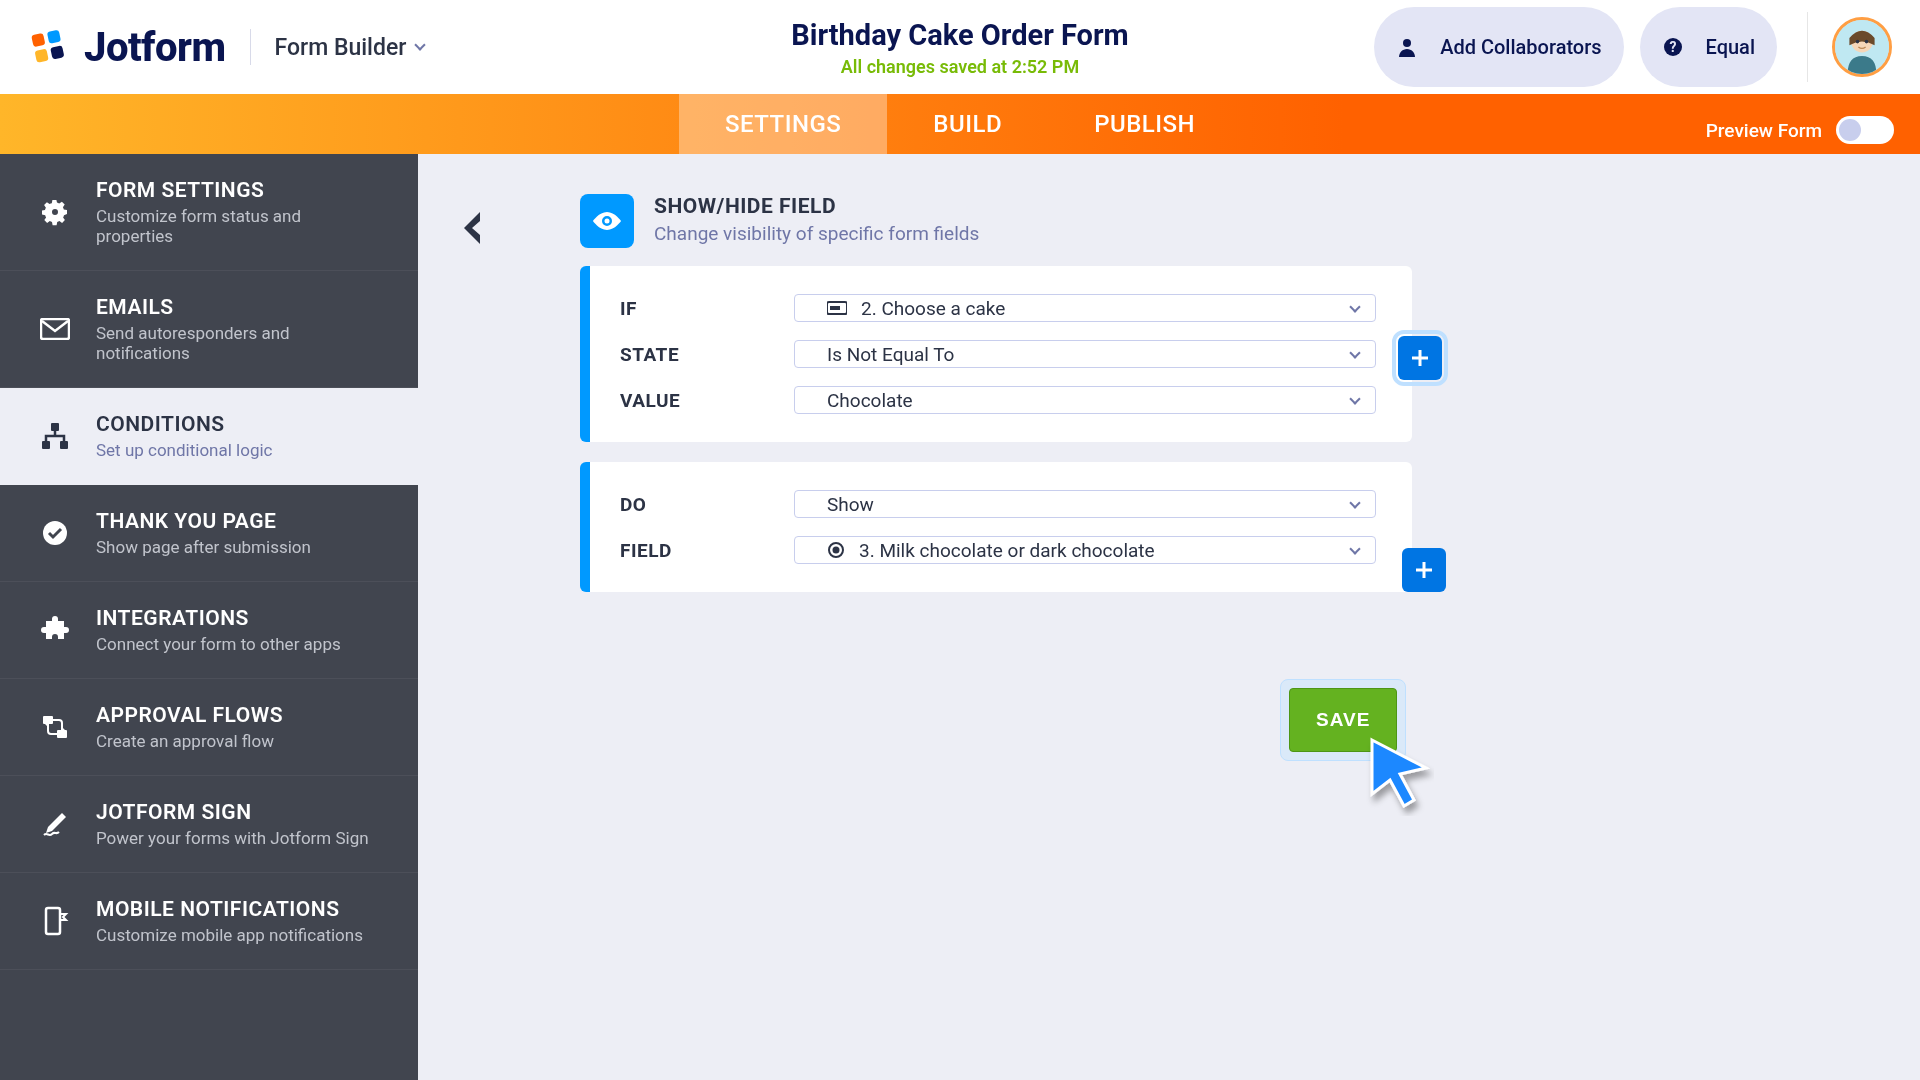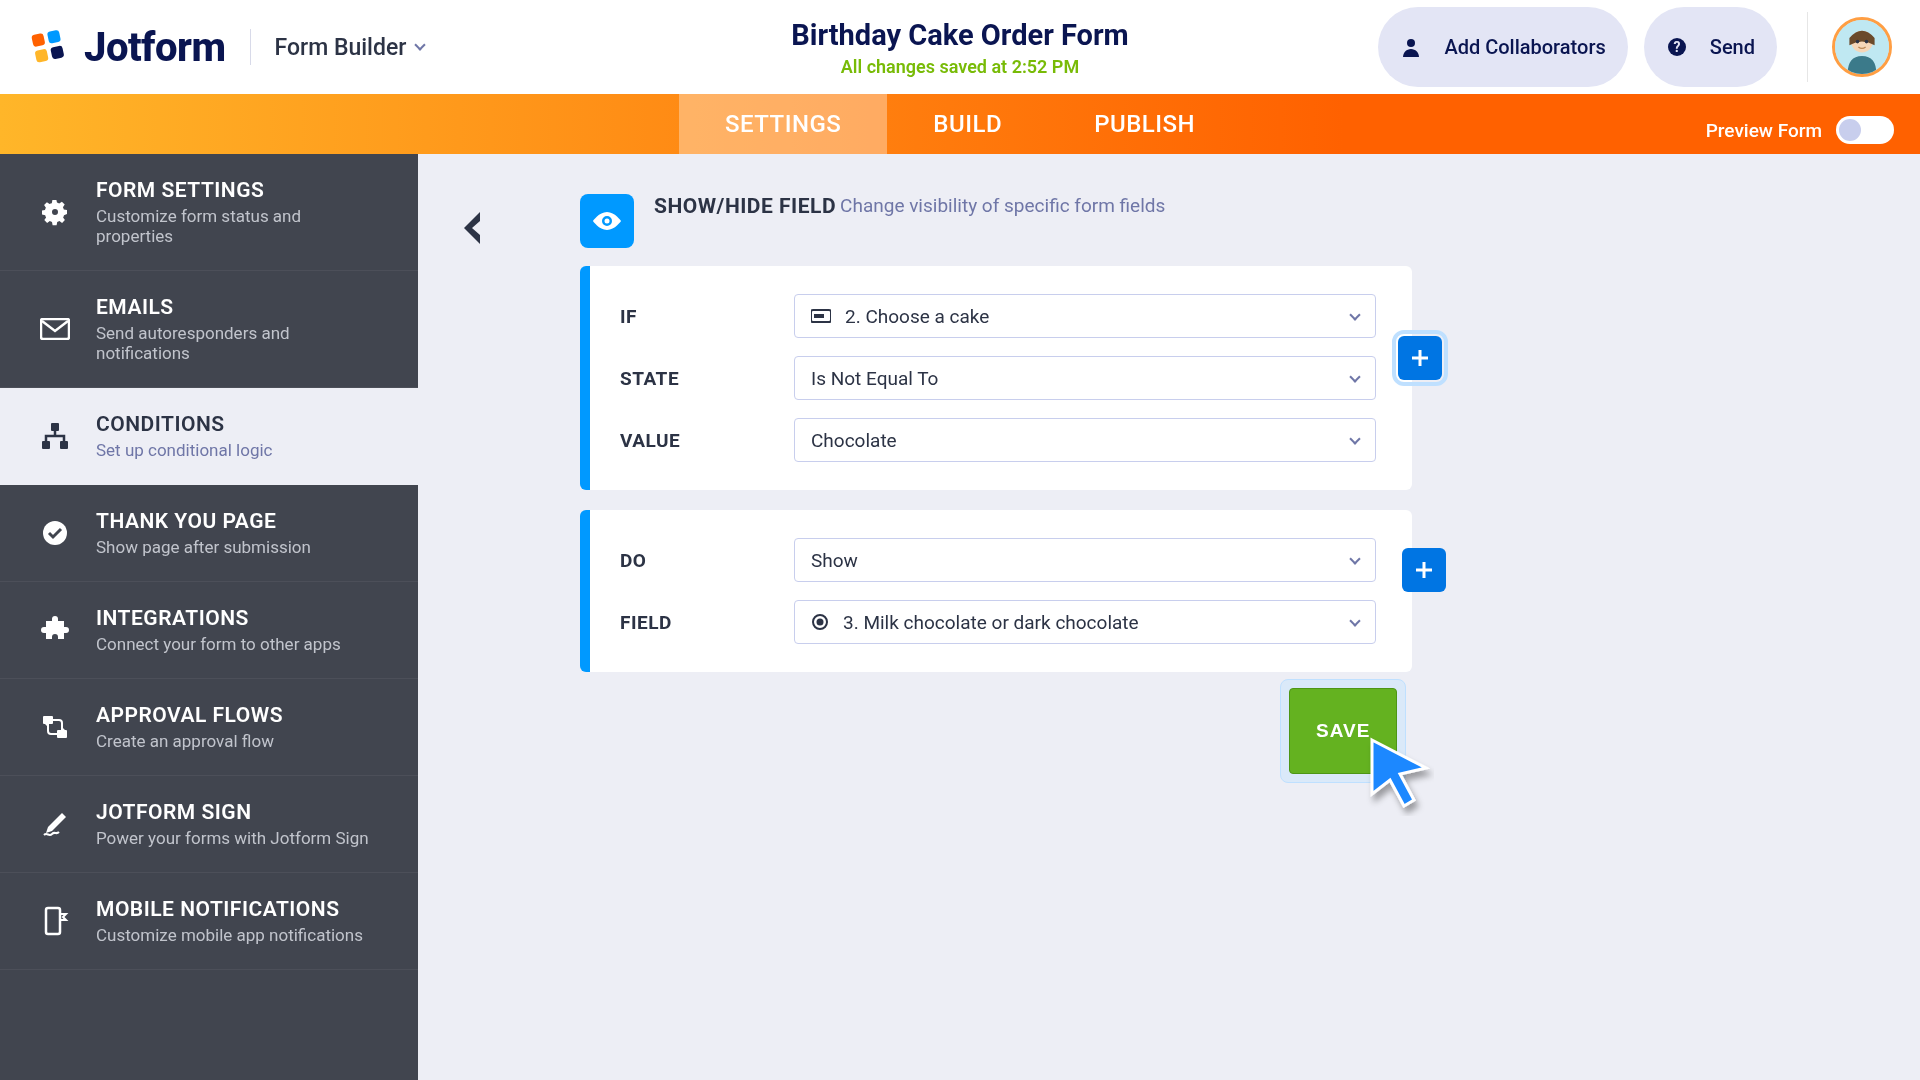--- a/index.html
+++ b/index.html
@@ -118,7 +118,7 @@
             <text x="10" y="15" text-anchor="middle" fill="#e3e5f5" font-size="14" font-weight="700">?</text>
           </svg>
       </span>
-      <span>Send</span>
+      <span>Equal</span>
     </div>
     <div class="vdiv2"></div>
     <div class="avatar">

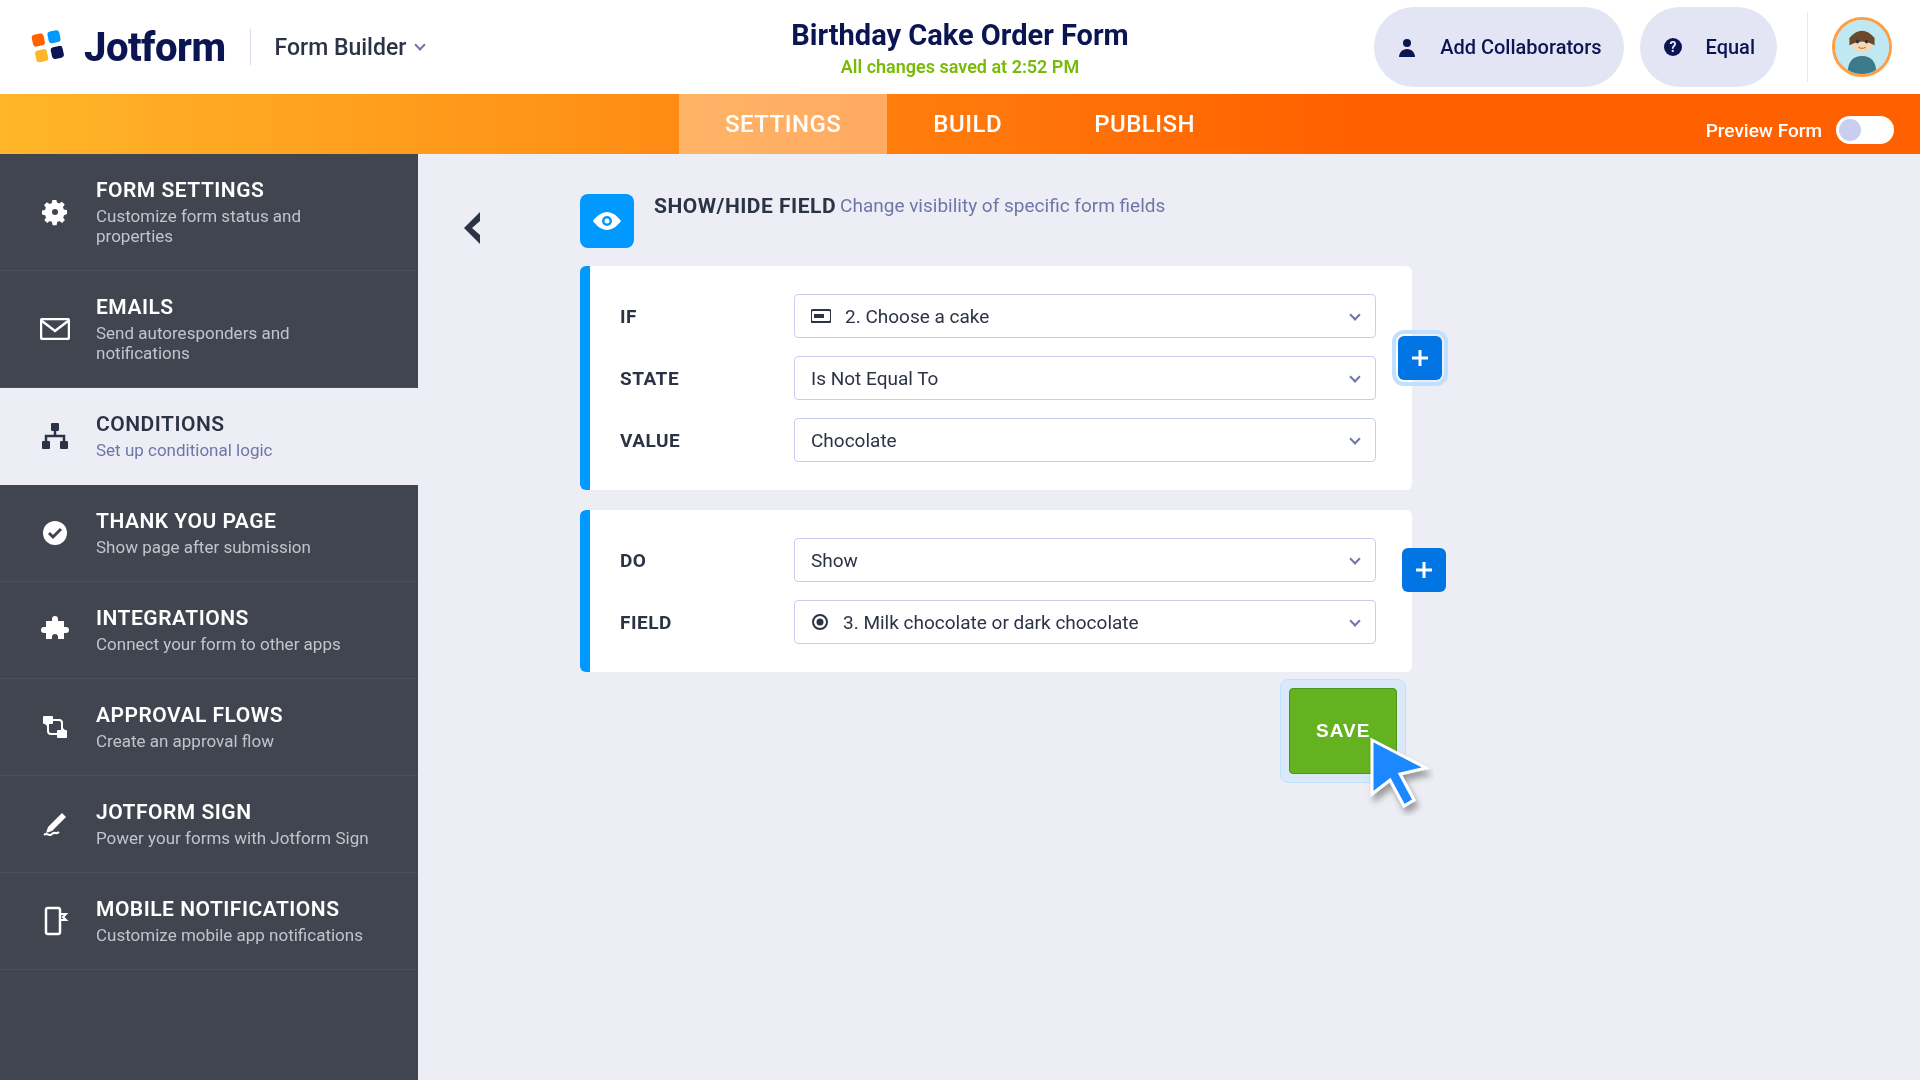--- a/index.html
+++ b/index.html
@@ -51,7 +51,7 @@
 .back-arrow { position: absolute; left: 40px; top: 54px; cursor:pointer; }
 .panel-head { display: flex; align-items: flex-start; gap: 20px; margin-left: 132px; margin-bottom: 18px; }
 .head-icon { width: 54px; height: 54px; background: #09f; border-radius: 8px; display: flex; align-items: center; justify-content: center; }
-.head-texts { display: flex; flex-direction: row; gap: 4px; }
+.head-texts { display: flex; flex-direction: column; gap: 4px; }
 .head-title { font-size: 21px; font-weight: 700; color: #2c3345; letter-spacing: 0.5px; }
 .head-sub { font-size: 19px; color: #6f76a7; }
 

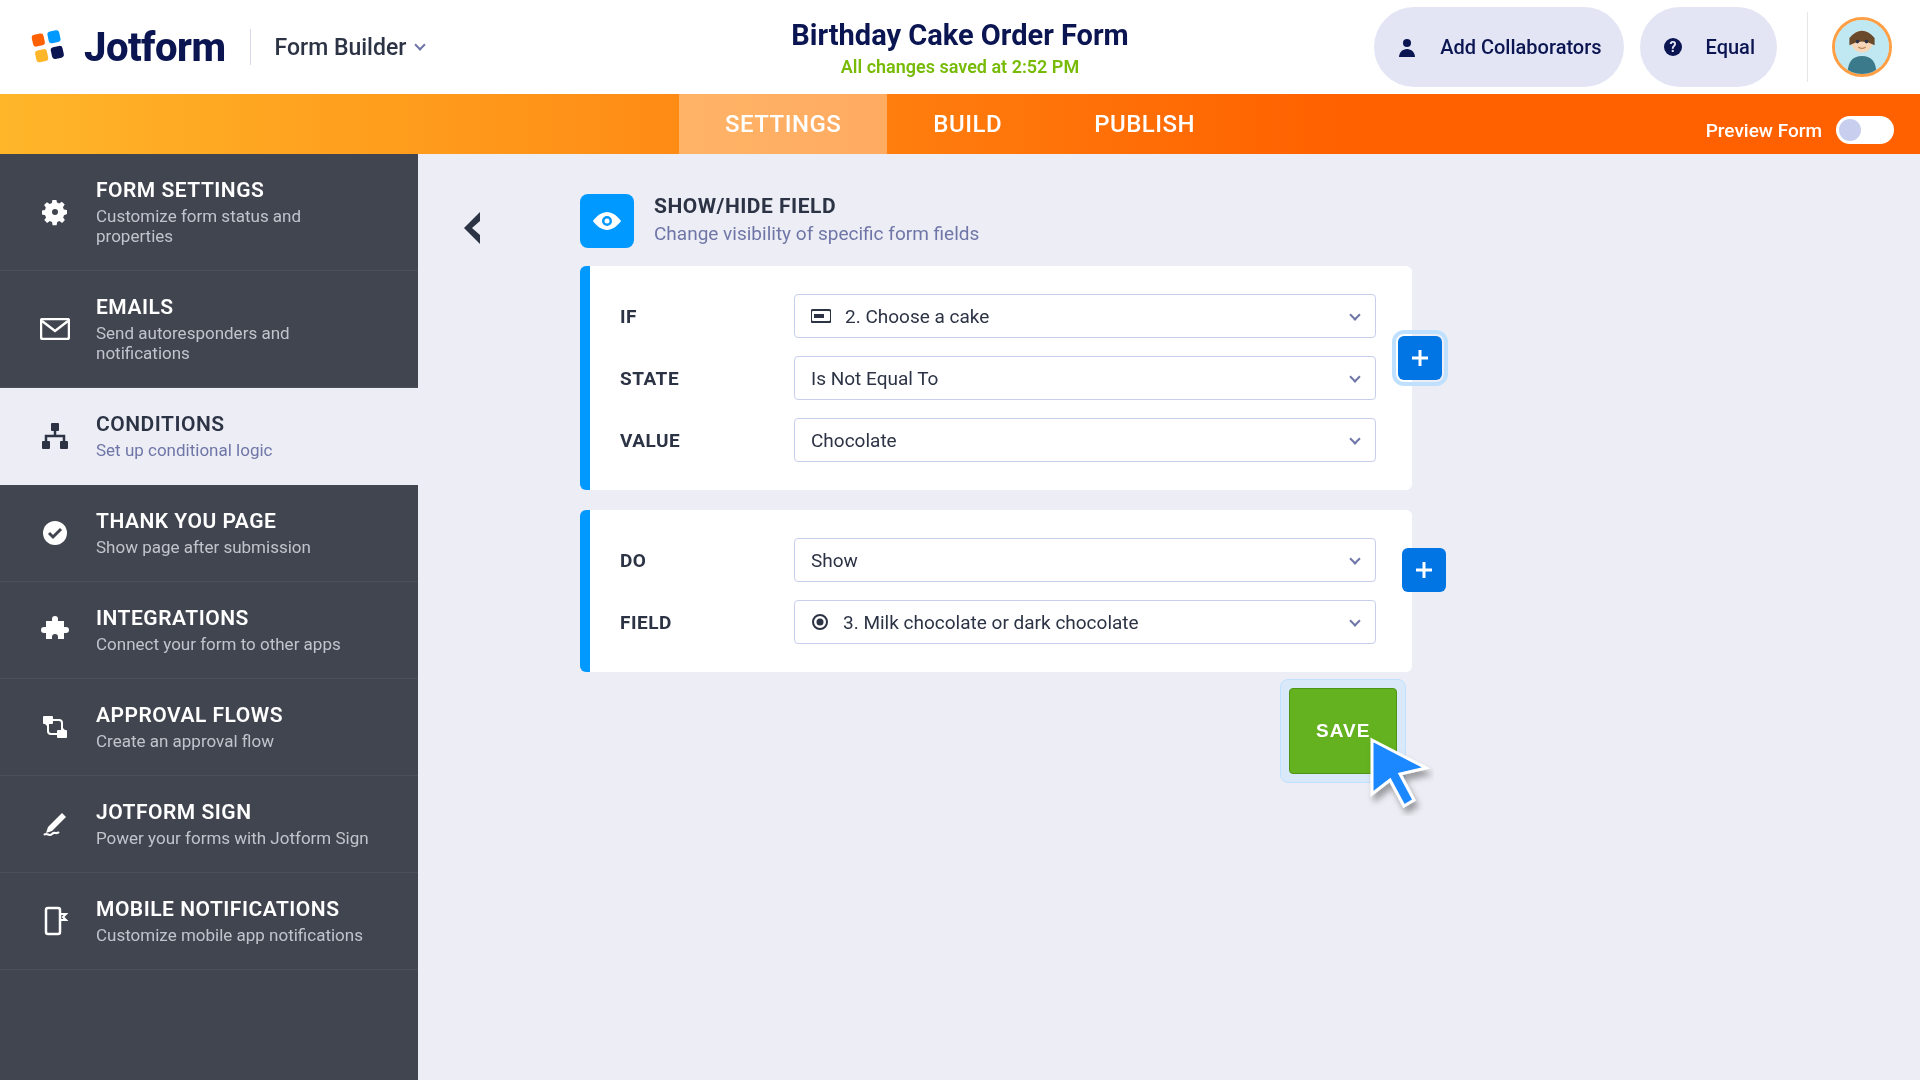--- a/index.html
+++ b/index.html
@@ -59,7 +59,7 @@
 .row { display: flex; align-items: center; margin-bottom: 18px; }
 .row:last-child { margin-bottom: 0; }
 .row-label { width: 174px; font-size: 19px; font-weight: 700; color: #2c3345; letter-spacing: 0.5px; }
-.select { flex: 1; height: 44px; border: 1px solid #c8ceed; border-radius: 4px; display: flex; align-items: center; padding: 0 16px; color: #2c3345; font-size: 19px; position: relative; cursor: pointer; background:#fff;}
+.select { flex: 1; height: 28px; border: 1px solid #c8ceed; border-radius: 4px; display: flex; align-items: center; padding: 0 32px; color: #2c3345; font-size: 19px; position: relative; cursor: pointer; background:#fff;}
 .select .sel-ico { margin-right: 14px; display:flex; }
 .select .caret { position: absolute; right: 16px; border: 2px solid #6f76a7; border-width: 0 2px 2px 0; width: 8px; height: 8px; transform: rotate(45deg); margin-top:-3px;}
 

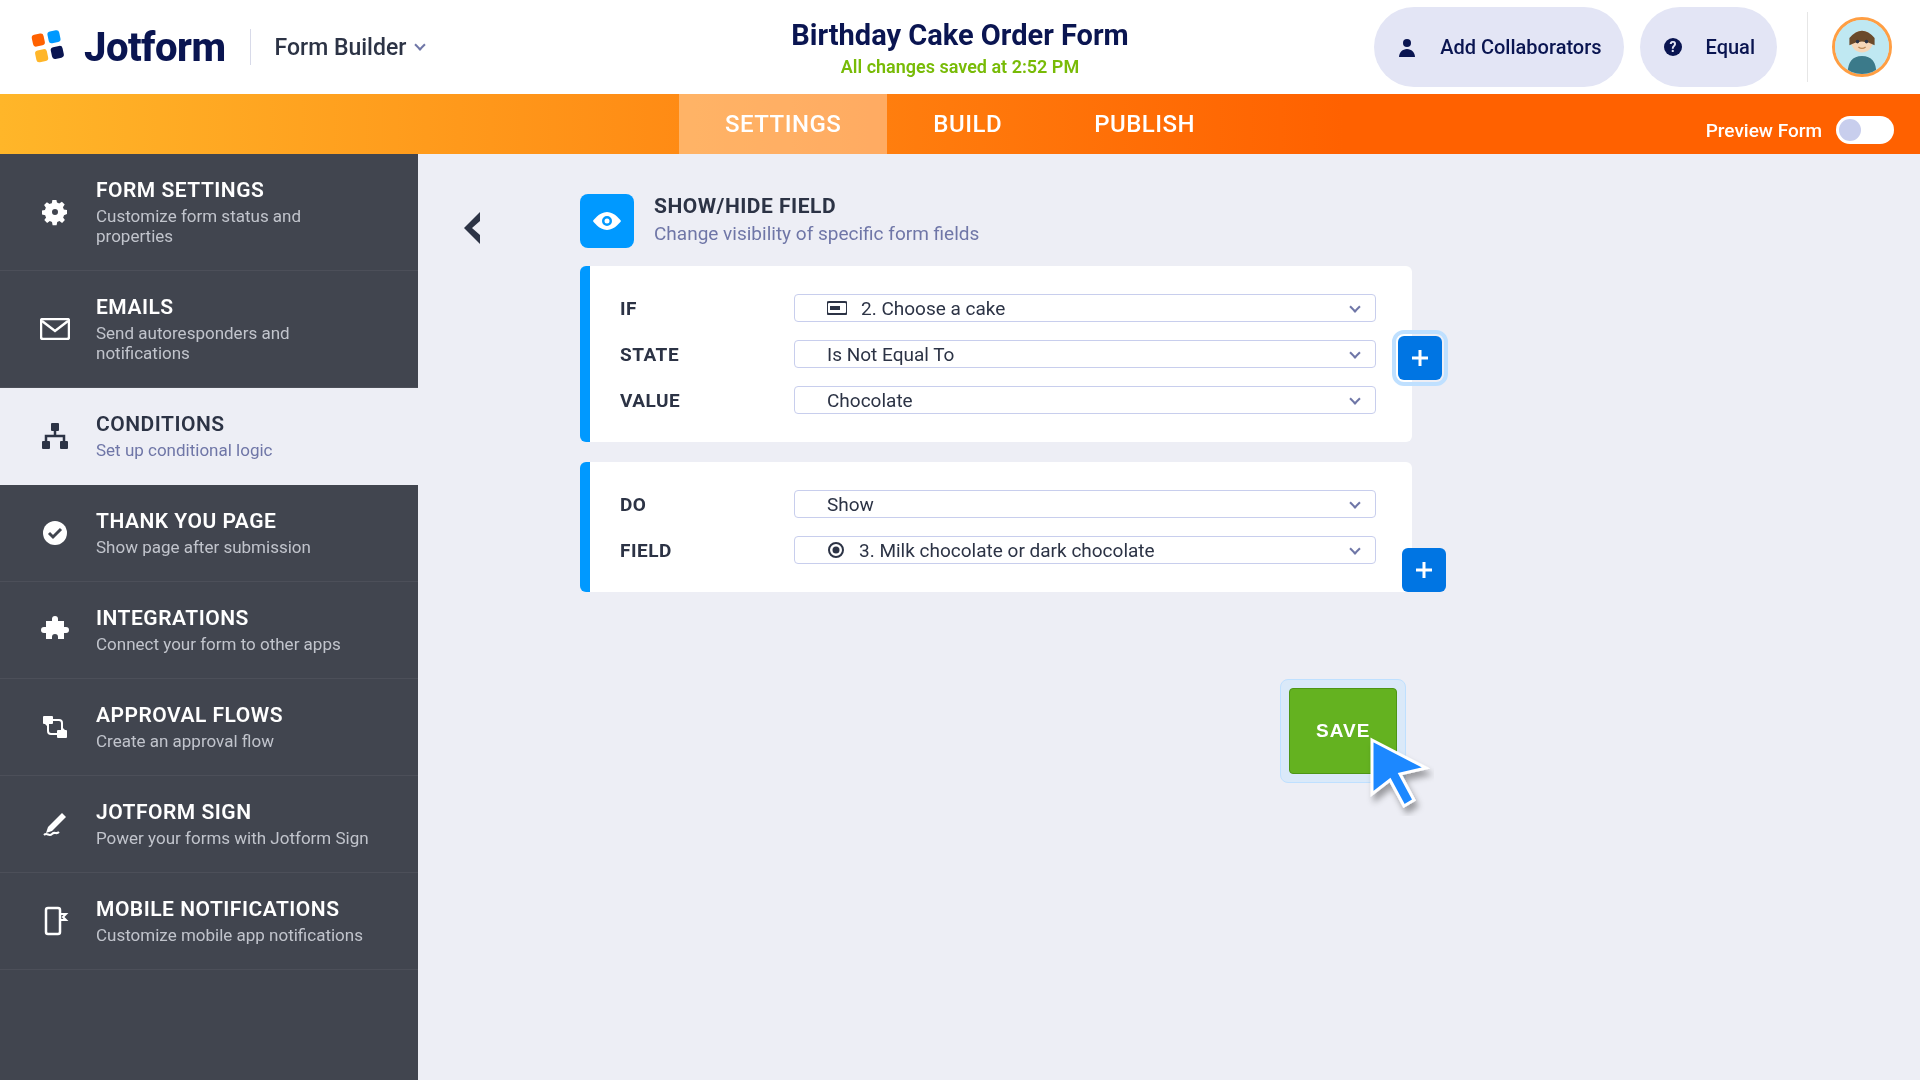--- a/index.html
+++ b/index.html
@@ -68,7 +68,7 @@
 .add-btn.highlight { outline: 4px solid #bfe0ff; outline-offset: 2px; border-radius: 6px; }
 
 .save-wrap { position: absolute; }
-.save-btn { background: #64b220; color: #fff; font-size: 19px; font-weight: 700; letter-spacing: 1px; padding: 31px 26px; border-radius: 4px; border: 1px solid #4d9615; cursor: pointer; }
+.save-btn { background: #64b220; color: #fff; font-size: 19px; font-weight: 700; letter-spacing: 1px; padding: 20px 26px; border-radius: 4px; border: 1px solid #4d9615; cursor: pointer; }
 .save-halo { padding: 8px; border: 1px solid #bfe0ff; background: rgba(191,224,255,0.4); border-radius: 8px; display:inline-block;}
 .cursor-arrow { position: absolute; }
 

